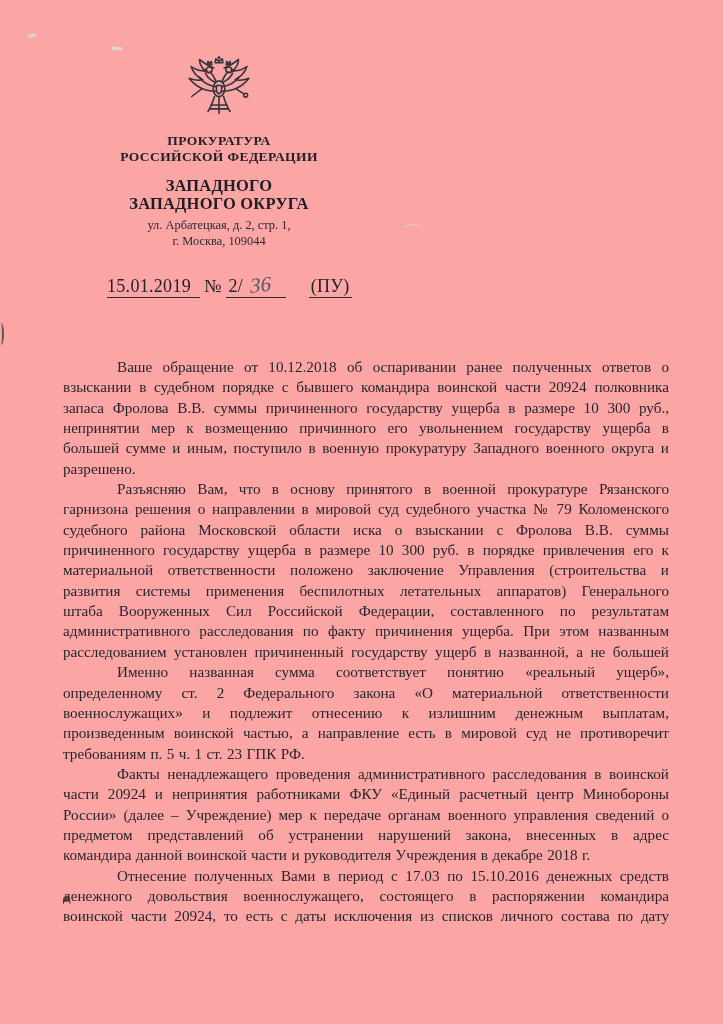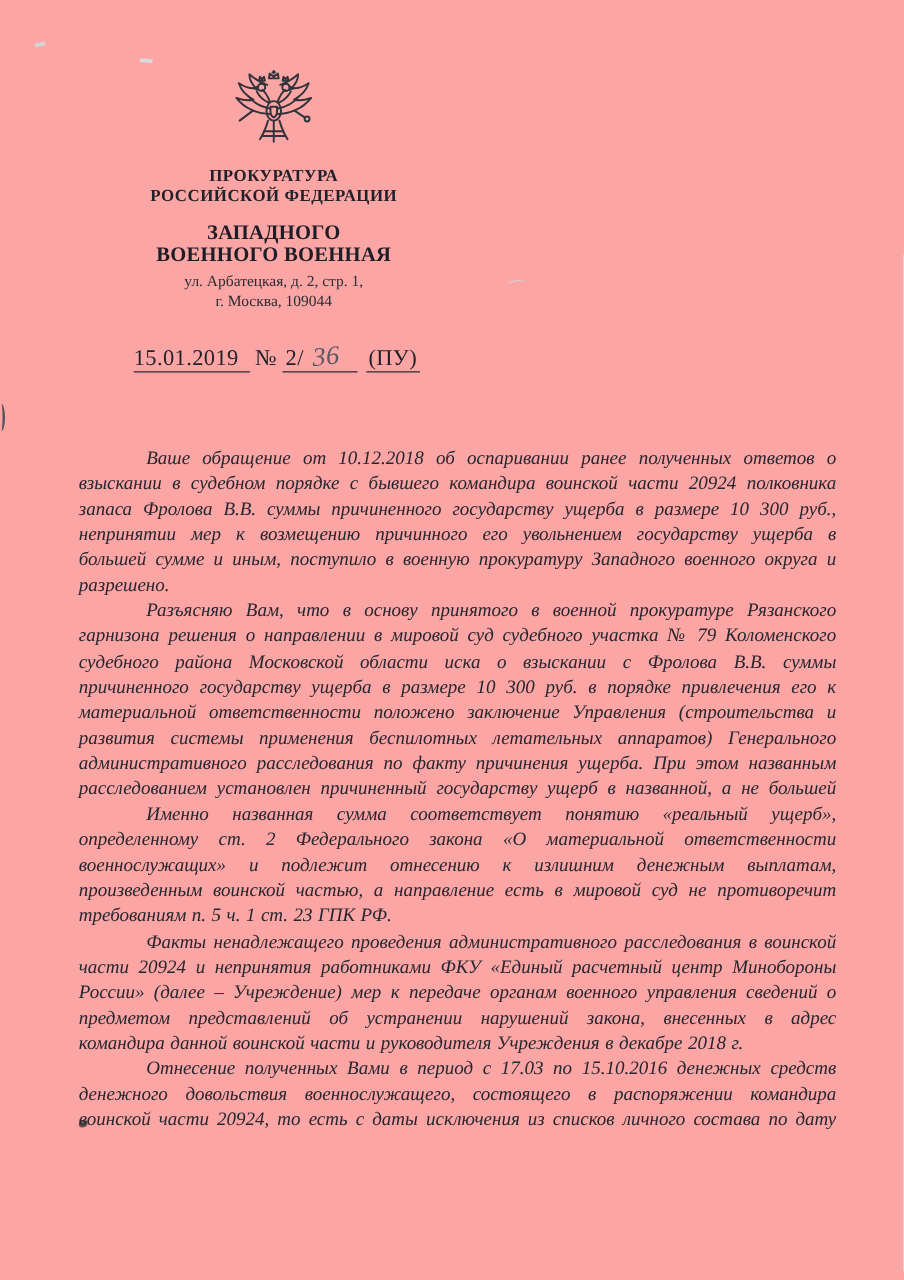--- a/index.html
+++ b/index.html
@@ -84,7 +84,7 @@
     </div>
     <div class="dept">
       <div>ЗАПАДНОГО</div>
-      <div>ВОЕННОГО ВОЕННАЯ</div>
+      <div>ЗАПАДНОГО ОКРУГА</div>
     </div>
     <div class="addr">
       <div>ул. Арбатецкая, д. 2, стр. 1,</div>

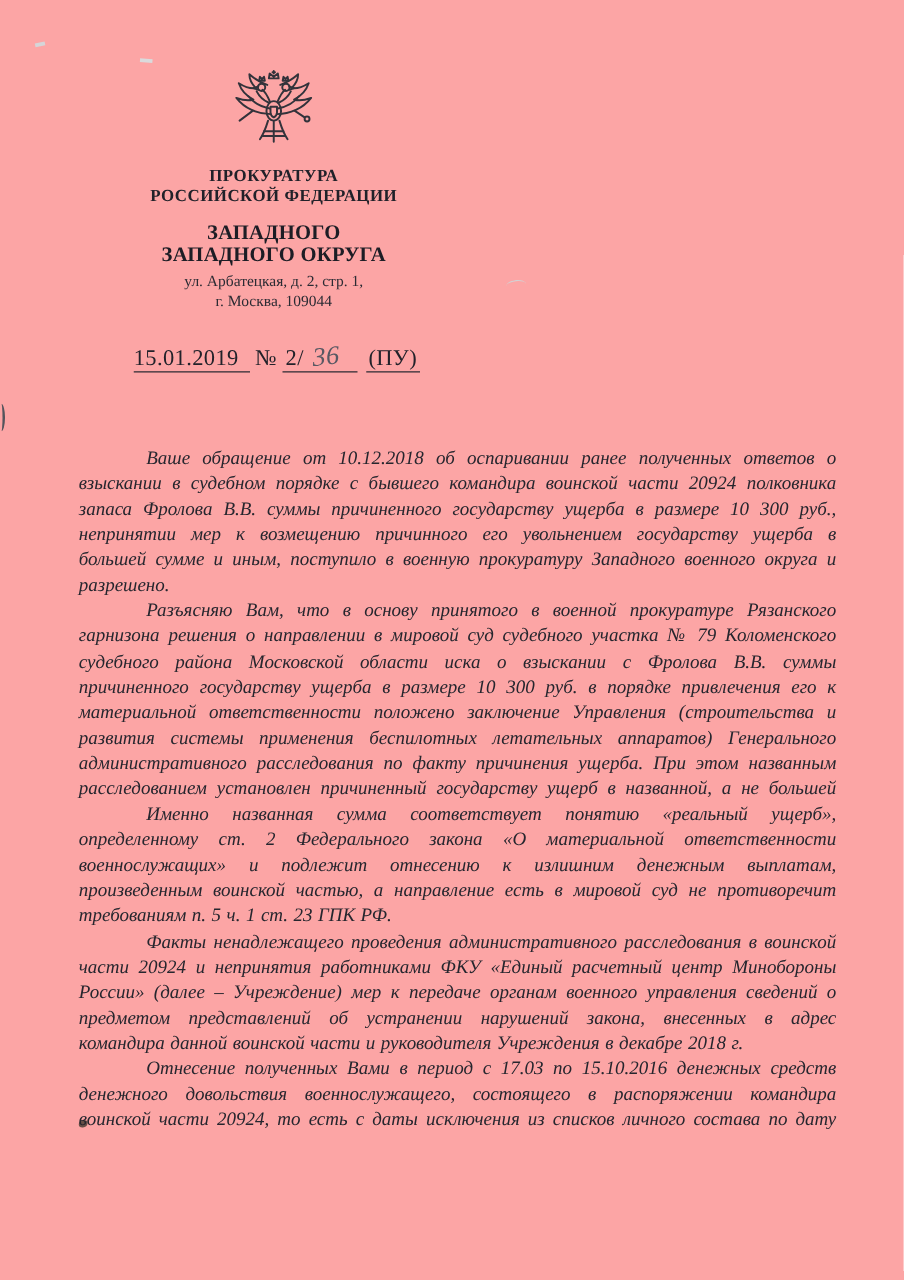--- a/index.html
+++ b/index.html
@@ -21,7 +21,7 @@
   .refline .date  { padding-right:9px; }
   .refline .nsign { margin:0 5px 0 4px; }
   .refline .num   { padding-left:2px; padding-right:12px; }
-  .refline .pu    { margin-left:7px; padding:0 2px;text-align:right; }
+  .refline .pu    { margin-left:23px; padding:0 2px;text-align:right; }
   .hand {
     display:inline-block; font-style:italic; font-size:21px; color:#585863;
     transform:rotate(-7deg) skewX(-4deg); padding:0 2px 0 7px; line-height:1;

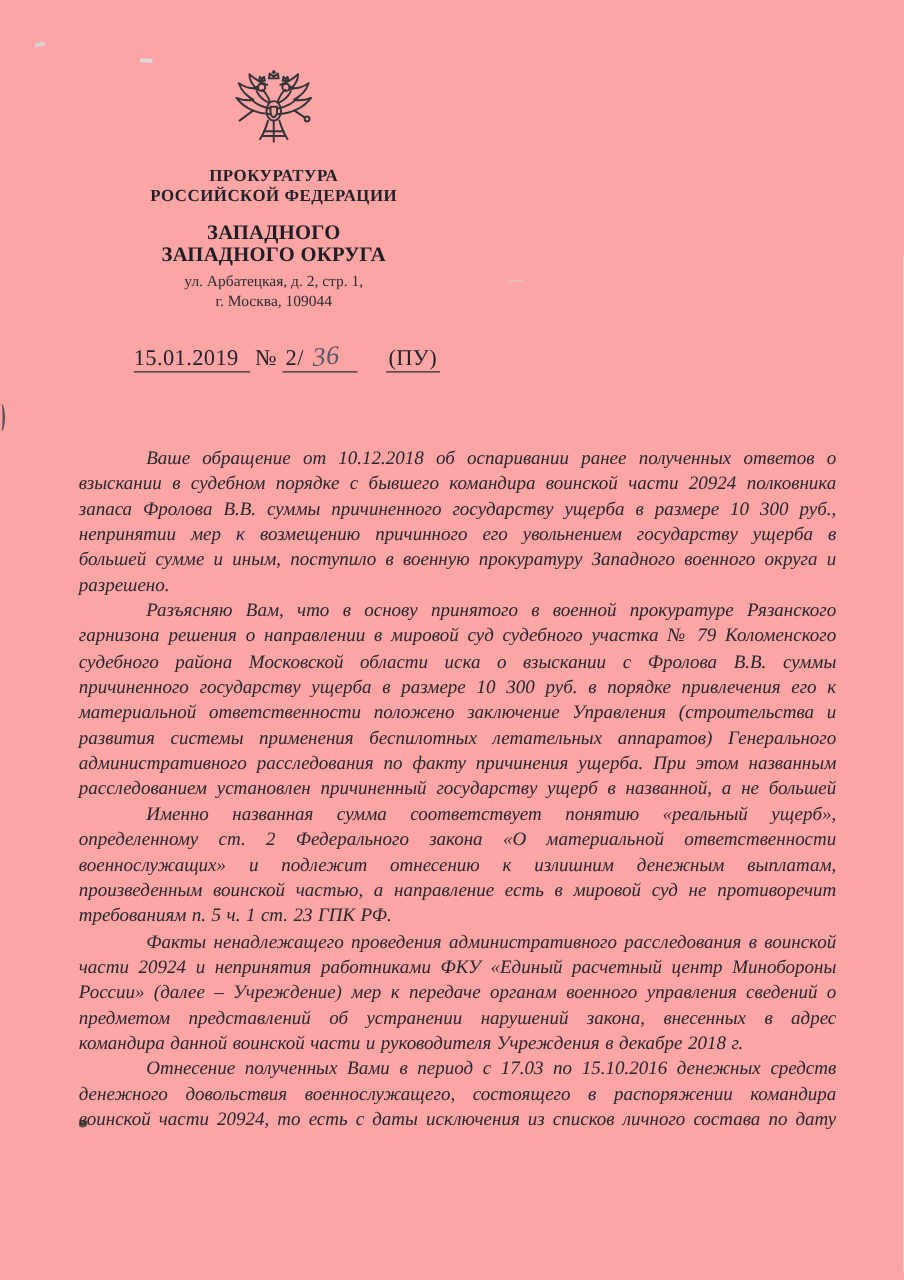--- a/index.html
+++ b/index.html
@@ -29,7 +29,7 @@
   
   .body-text { position:absolute; left:63px; top:357px; width:606px; font-size:15.2px; line-height:20.35px; color:#26262e; }
   .body-text p { margin:0; }
-  .line { display:block; text-align:justify; text-align-last:justify; word-spacing:0.6px;font-style:italic; }
+  .line { display:block; text-align:justify; text-align-last:justify; word-spacing:0.6px; }
   .line.first { padding-left:54px; }
   .line.last  { text-align-last:left; }
   

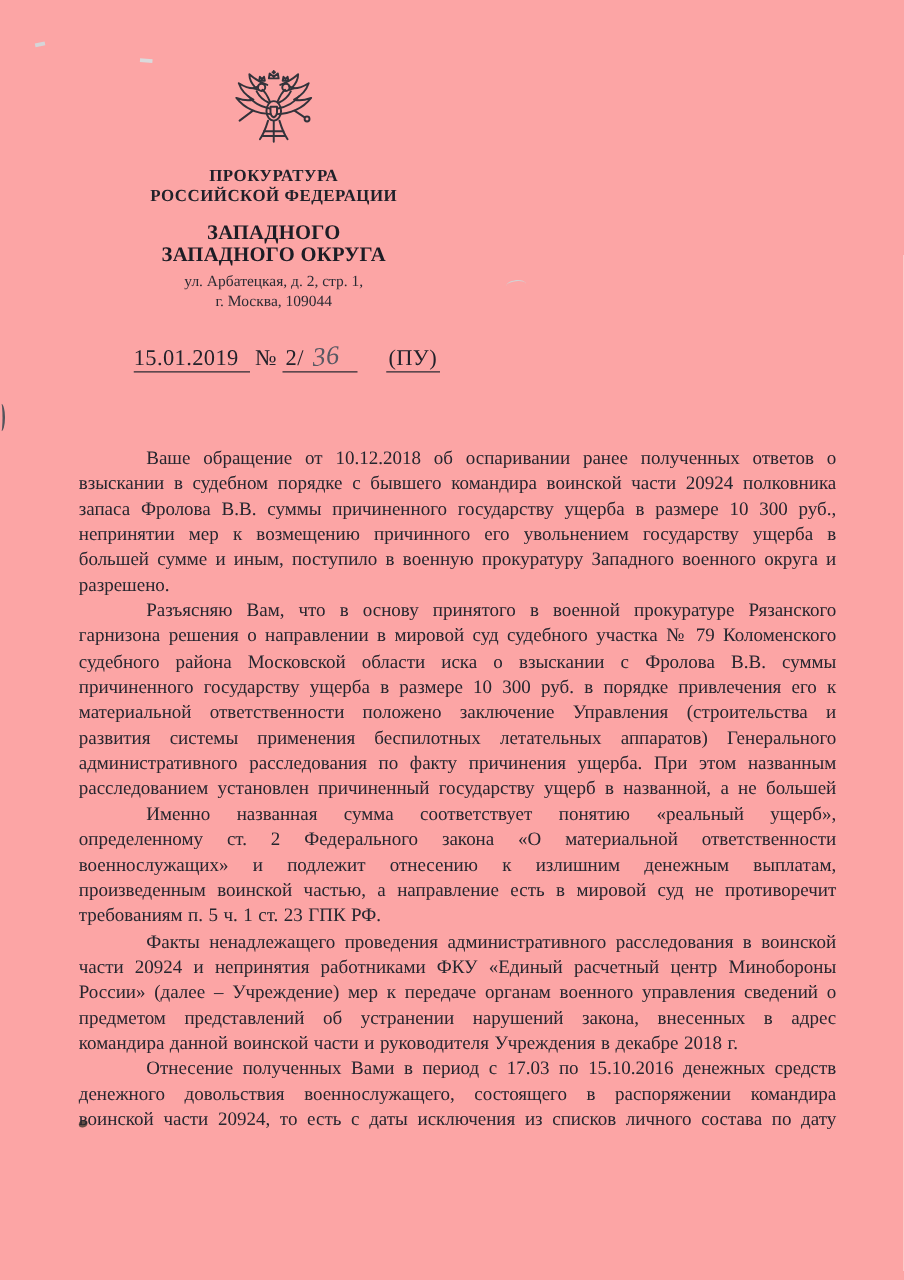--- a/index.html
+++ b/index.html
@@ -112,6 +112,7 @@
       <span class="line">причиненного государству ущерба в размере 10 300 руб. в порядке привлечения его к</span>
       <span class="line">материальной ответственности положено заключение Управления (строительства и</span>
       <span class="line">развития системы применения беспилотных летательных аппаратов) Генерального</span>
+      <span class="line">штаба Вооруженных Сил Российской Федерации, составленного по результатам</span>
       <span class="line">административного расследования по факту причинения ущерба. При этом названным</span>
       <span class="line">расследованием установлен причиненный государству ущерб в названной, а не большей</span>
     </p>

